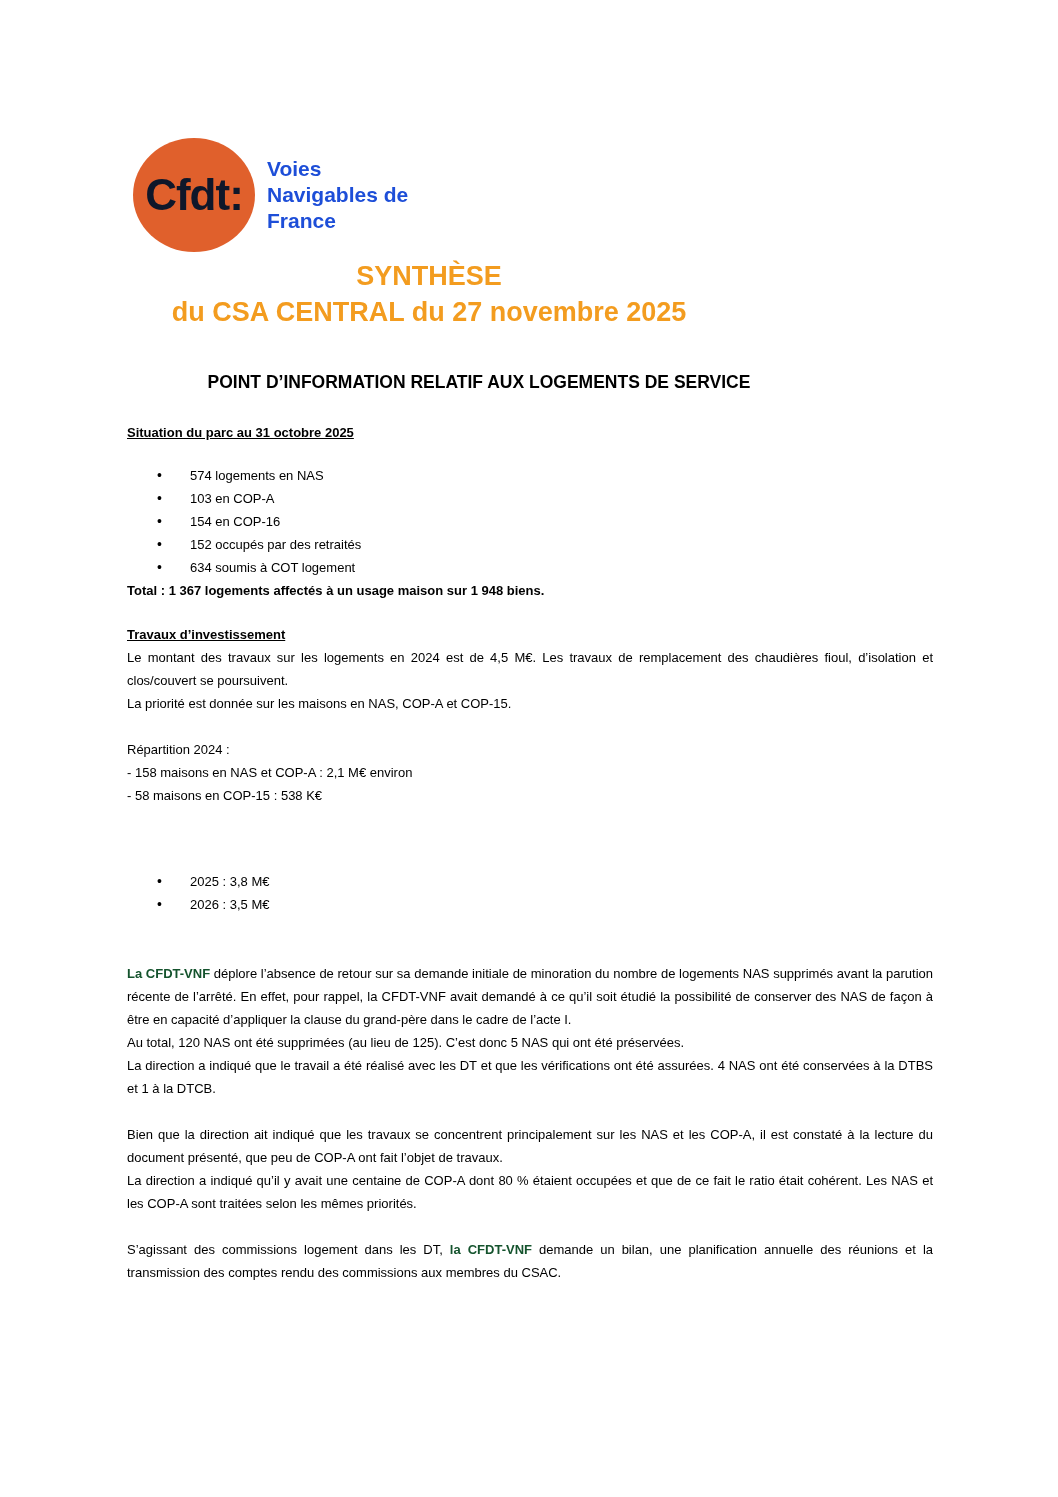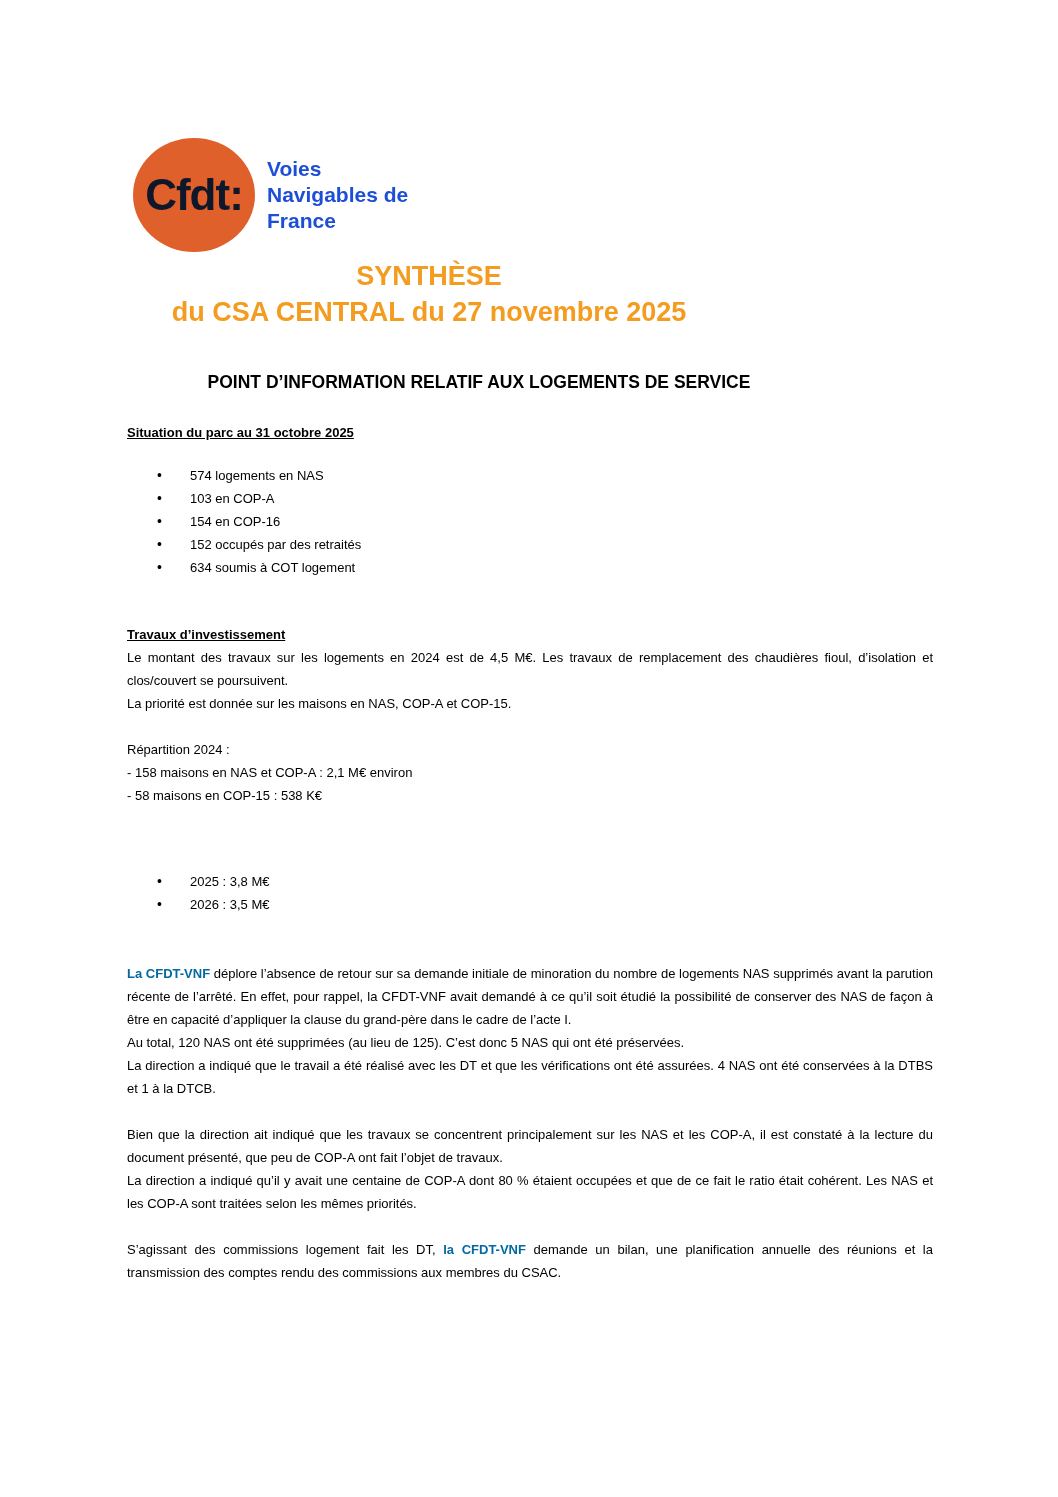--- a/index.html
+++ b/index.html
@@ -64,6 +64,7 @@
       <li>152 occupés par des retraités</li>
       <li>634 soumis à COT logement</li>
     </ul>
+    <div class="bold">Total : 1 367 logements affectés à un usage maison sur 1 948 biens.</div>
   </div>
 
   <div class="content" style="top:623px;">

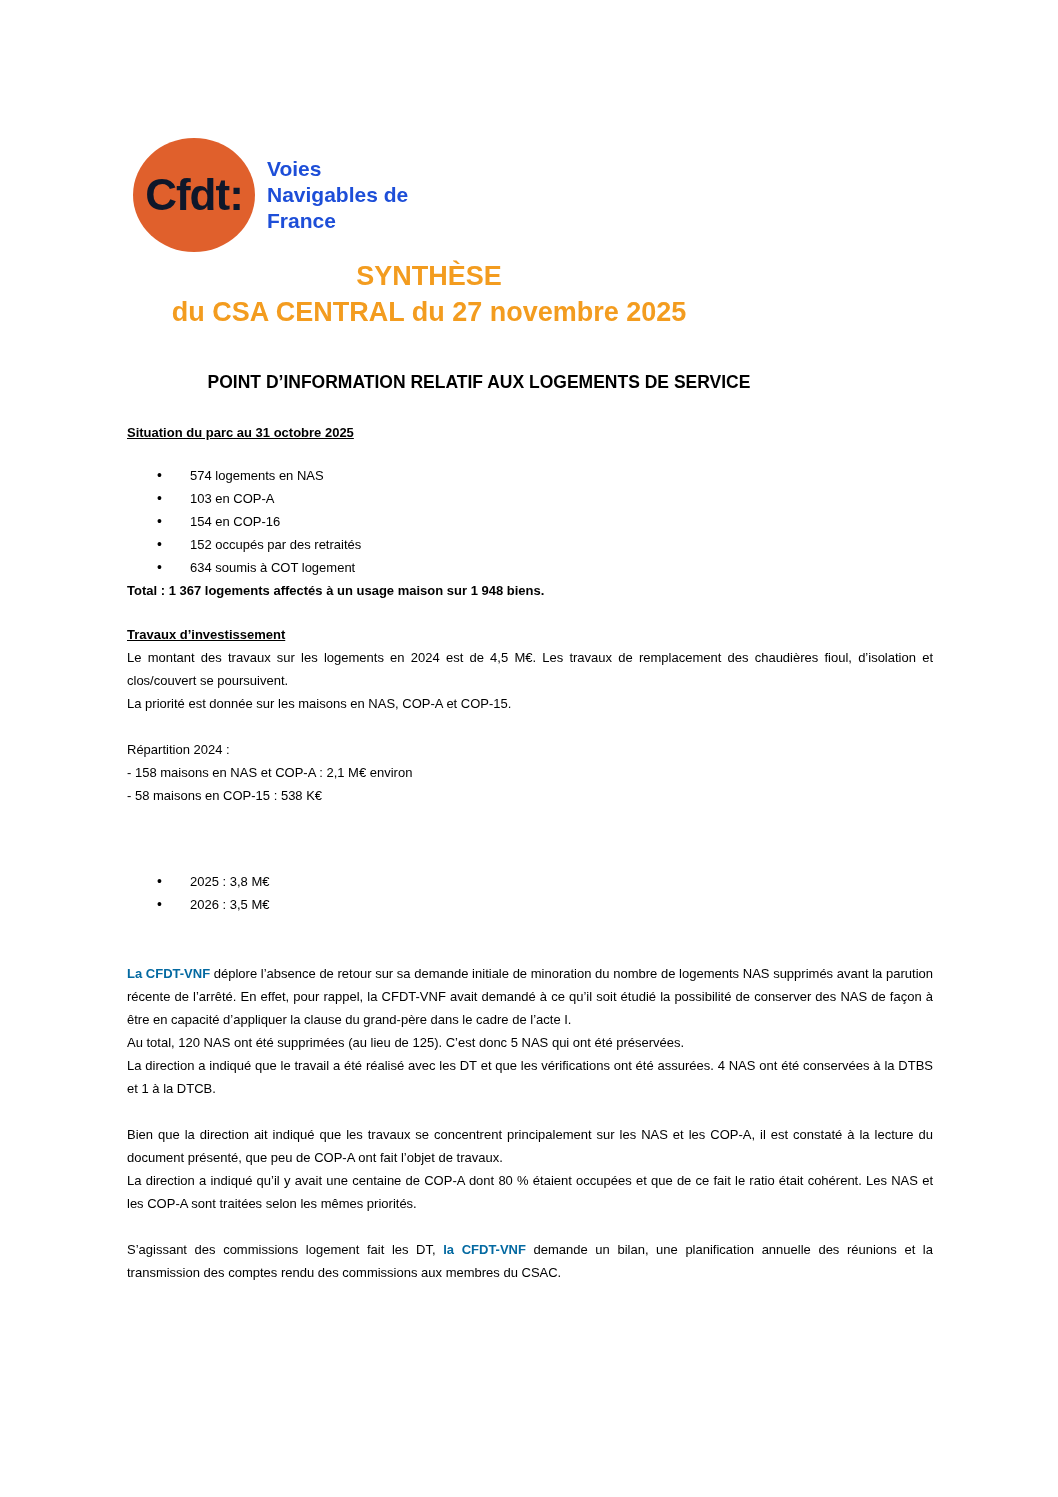--- a/index.html
+++ b/index.html
@@ -30,7 +30,7 @@
     ul.prev li { padding-left: 63px; }
     p { margin: 0; }
     .justify { text-align: justify; }
-    .orange { color: #0369a1; font-weight: bold; }
+    .orange { color: #14532d; font-weight: bold; }
     .bold { font-weight: bold; }
   </style>
 </head>

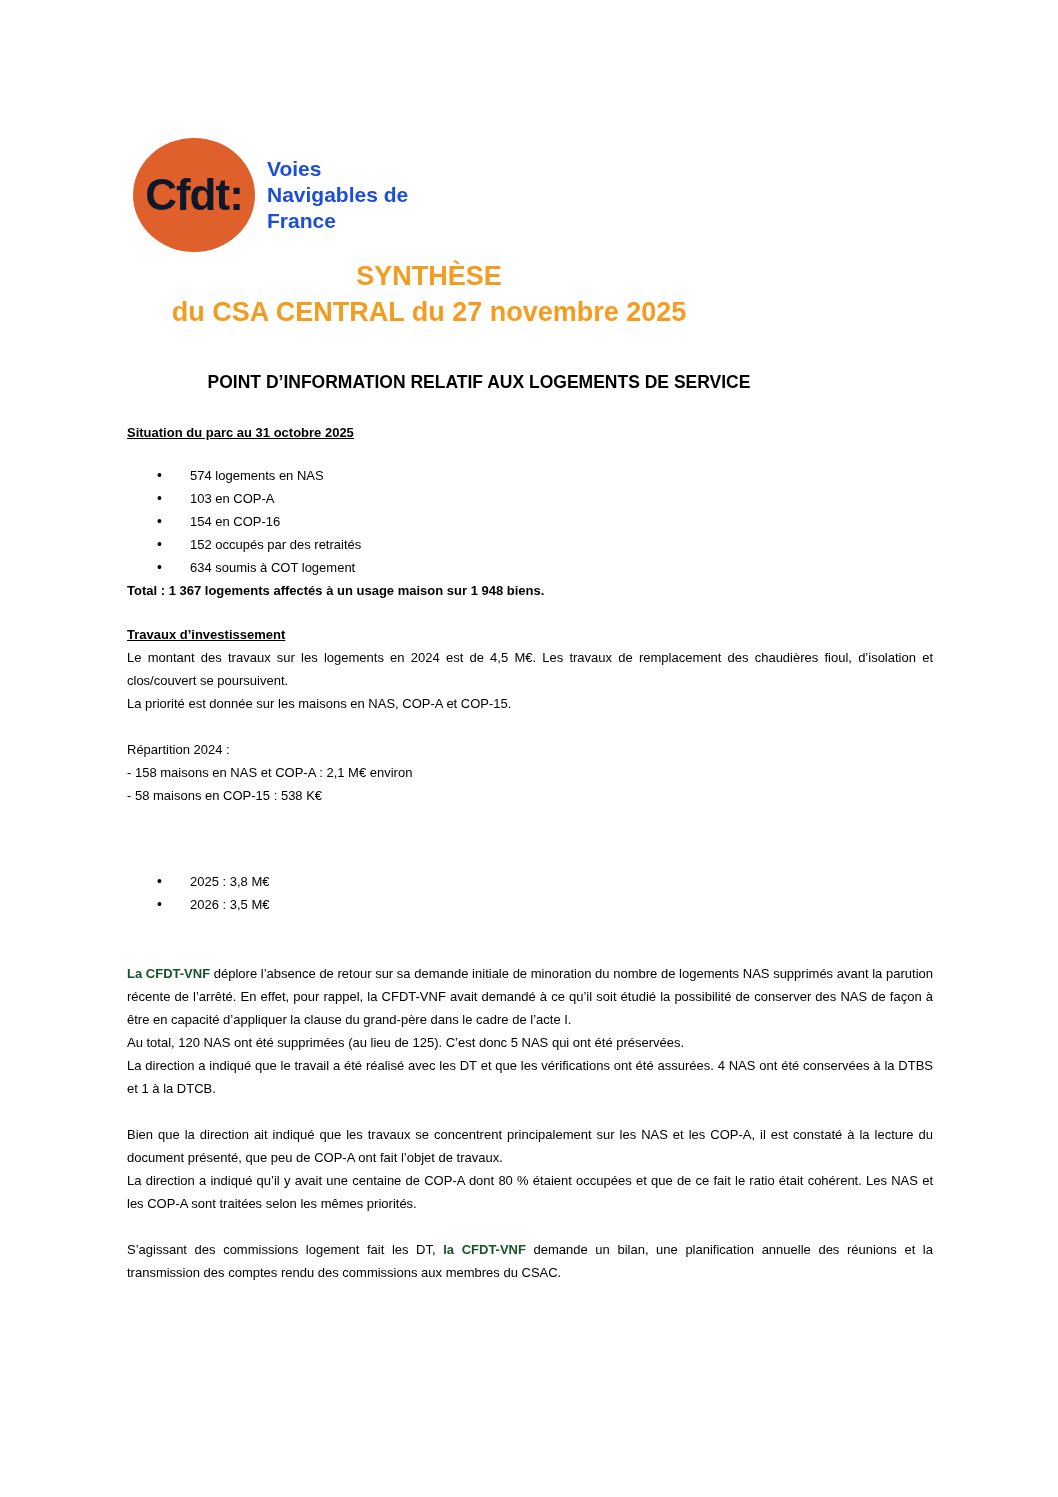--- a/index.html
+++ b/index.html
@@ -93,7 +93,7 @@
     <p>Bien que la direction ait indiqué que les travaux se concentrent principalement sur les NAS et les COP-A, il est constaté à la lecture du document présenté, que peu de COP-A ont fait l’objet de travaux.</p>
     <p>La direction a indiqué qu’il y avait une centaine de COP-A dont 80 % étaient occupées et que de ce fait le ratio était cohérent. Les NAS et les COP-A sont traitées selon les mêmes priorités.</p>
     <div style="height:23px"></div>
-    <p><span>S’agissant des commissions logement fait les DT, </span><span class="orange">la CFDT-VNF</span><span> demande un bilan, une planification annuelle des réunions et la transmission des comptes rendu des commissions aux membres du CSAC.</span></p>
+    <p><span>S’agissant des commissions logement dans les DT, </span><span class="orange">la CFDT-VNF</span><span> demande un bilan, une planification annuelle des réunions et la transmission des comptes rendu des commissions aux membres du CSAC.</span></p>
   </div>
 
 </div>

